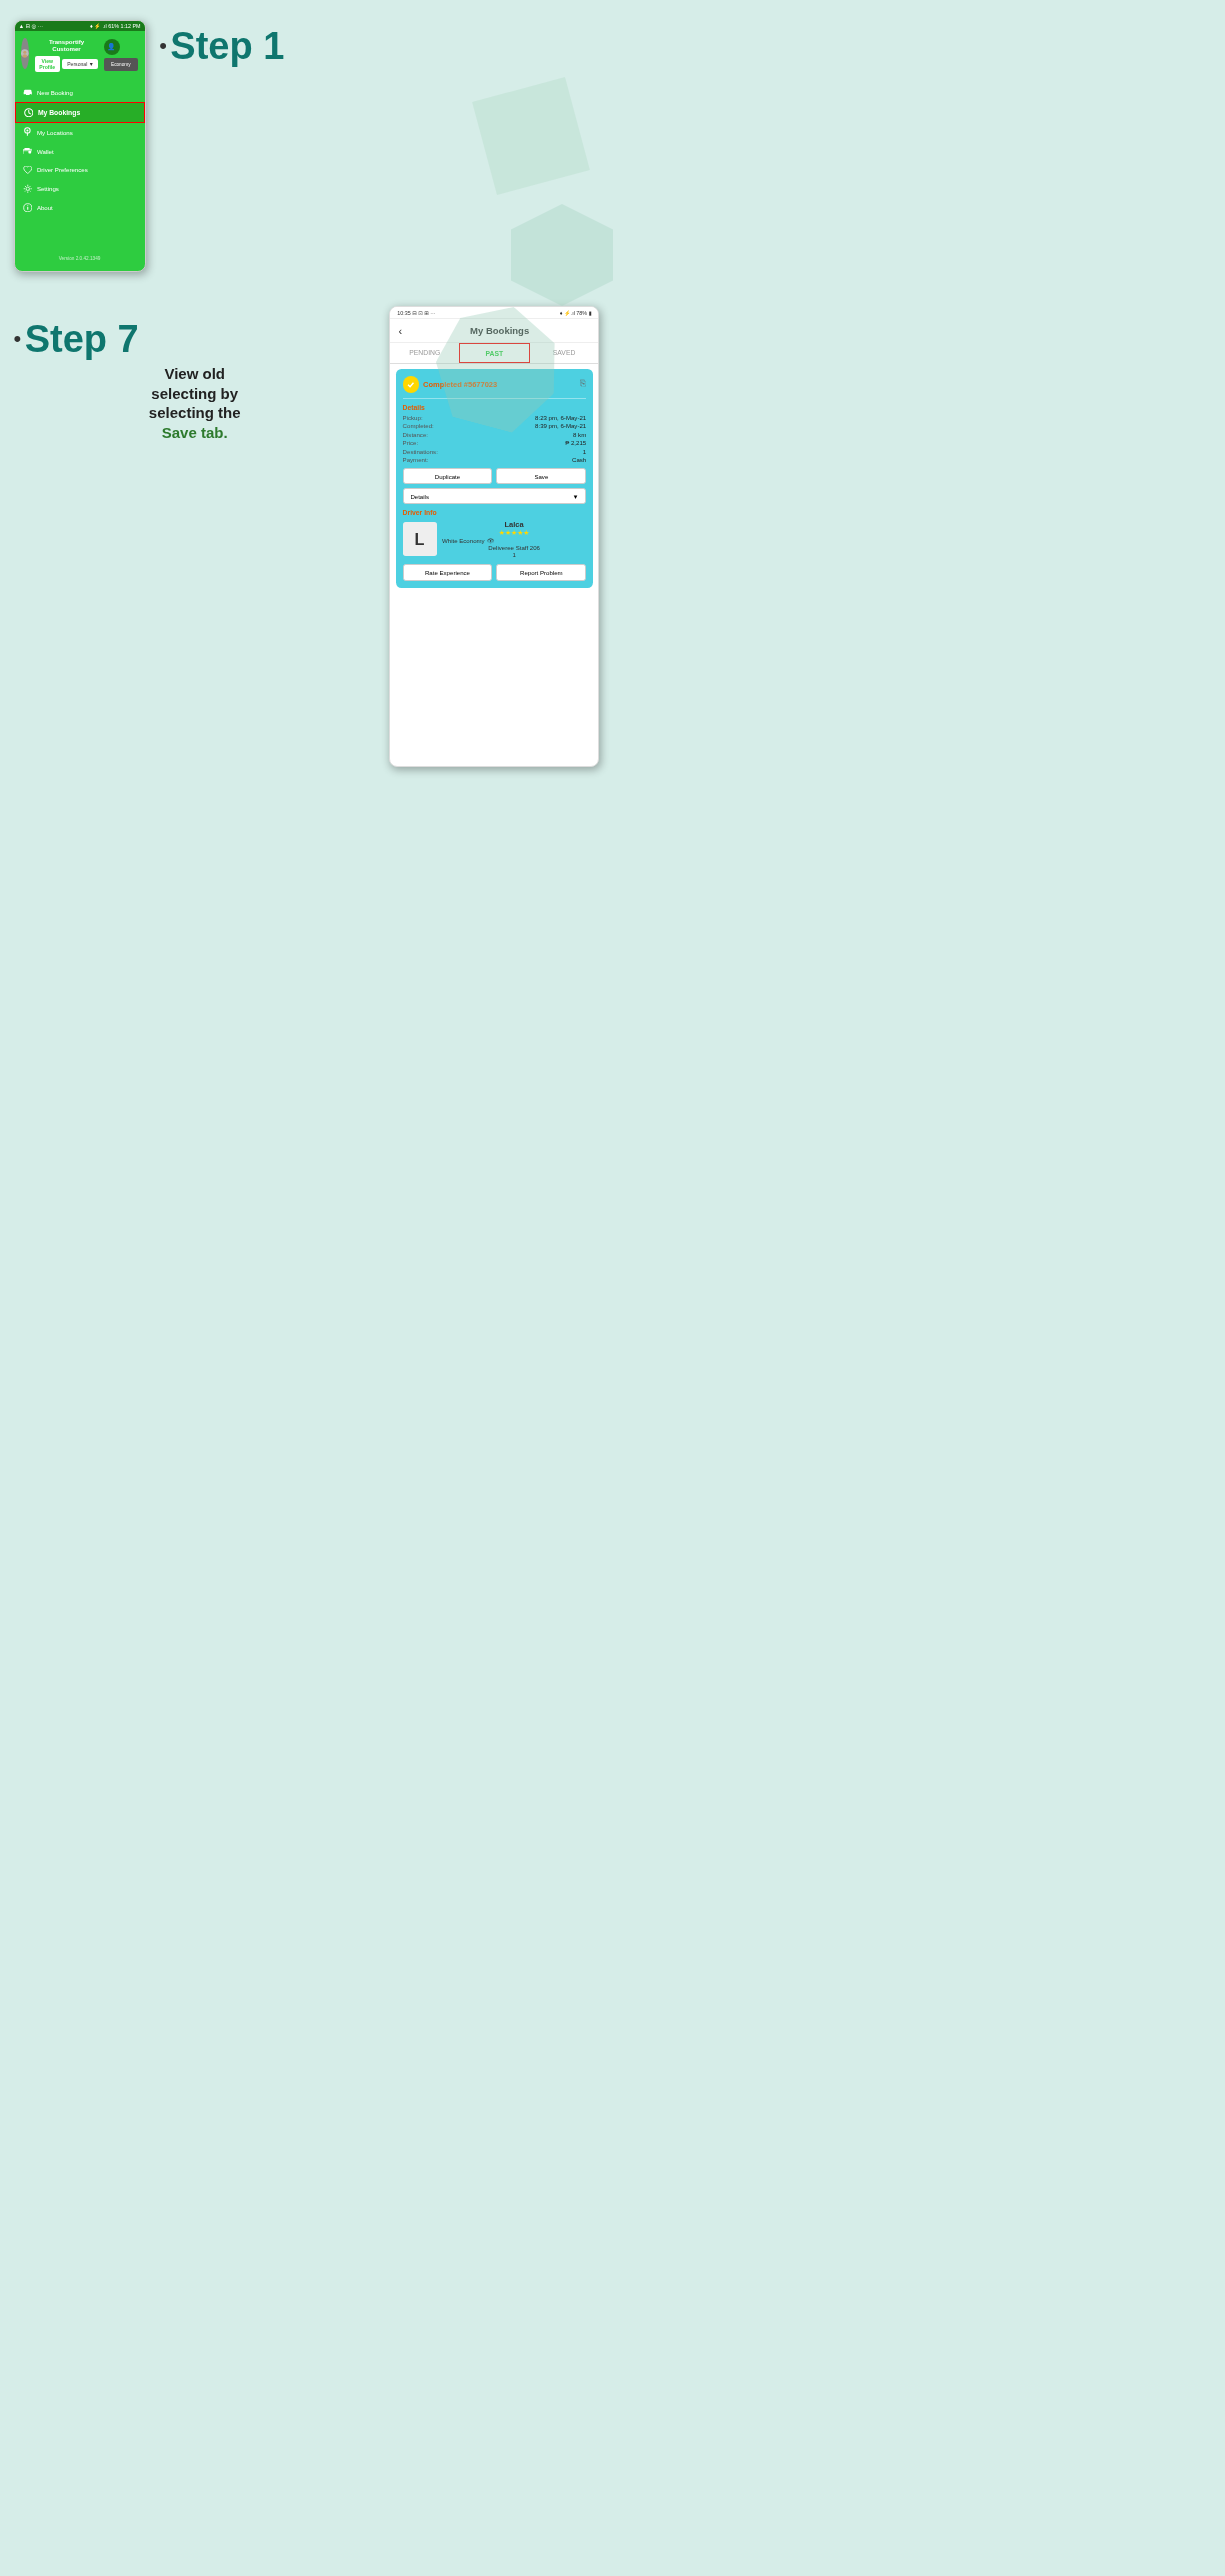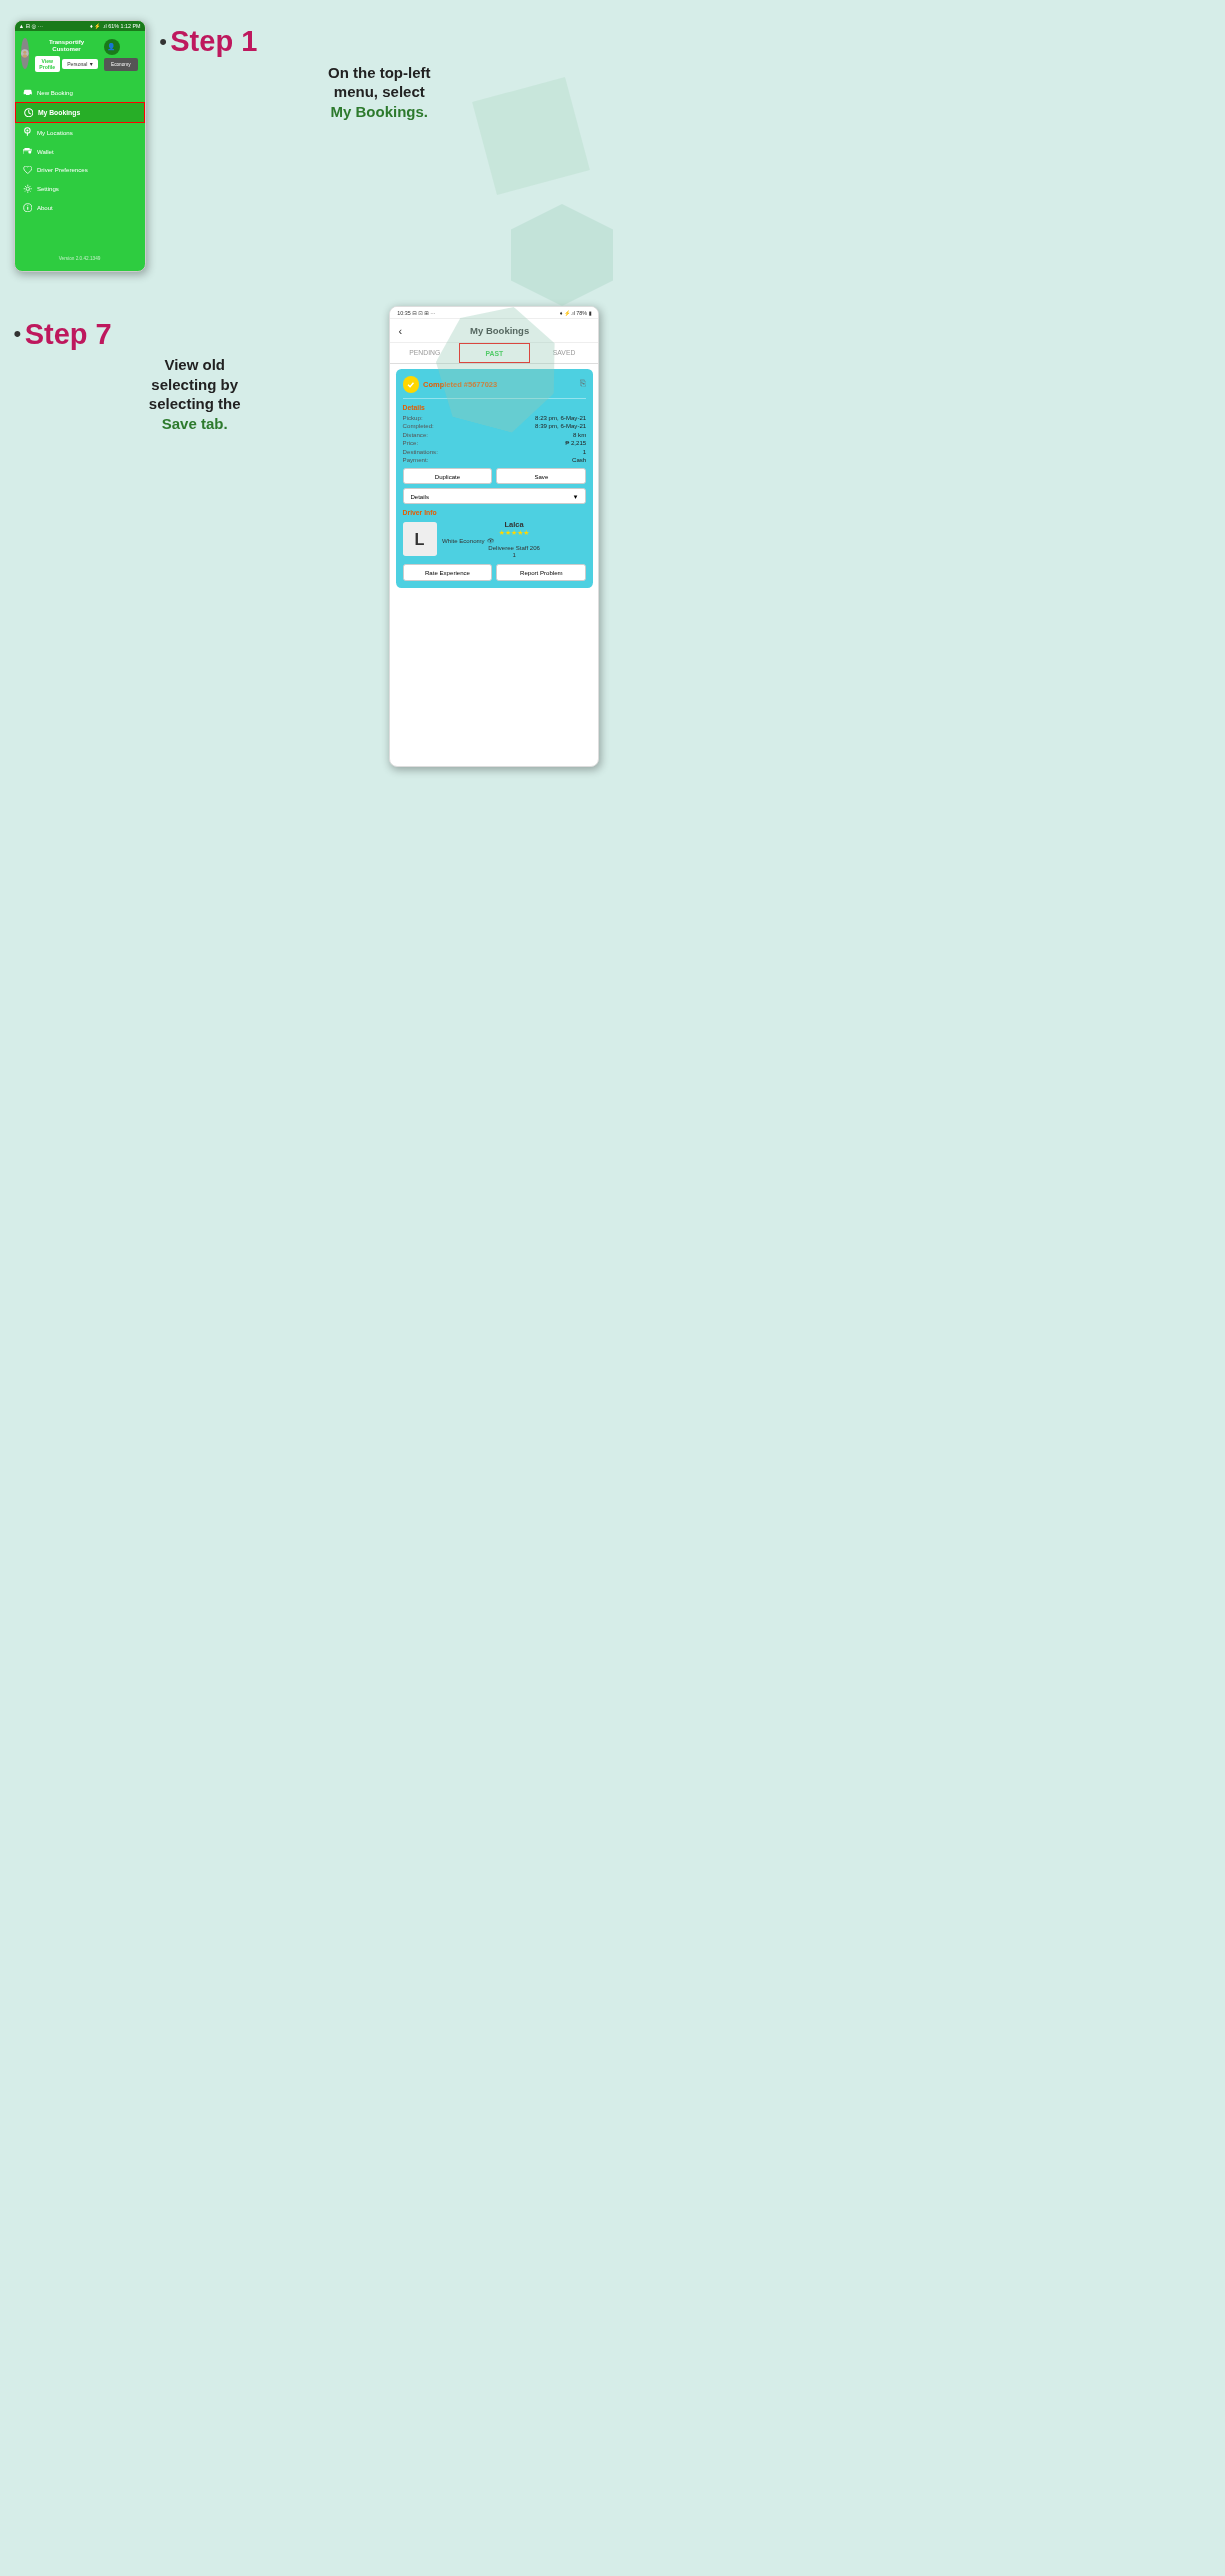--- a/index.html
+++ b/index.html
@@ -156,9 +156,9 @@
     }
 
     .step-number {
-      font-size: 29px;
+      font-size: 38px;
       font-weight: 900;
-      color: #be185d;
+      color: #0f766e;
       line-height: 1;
     }
 

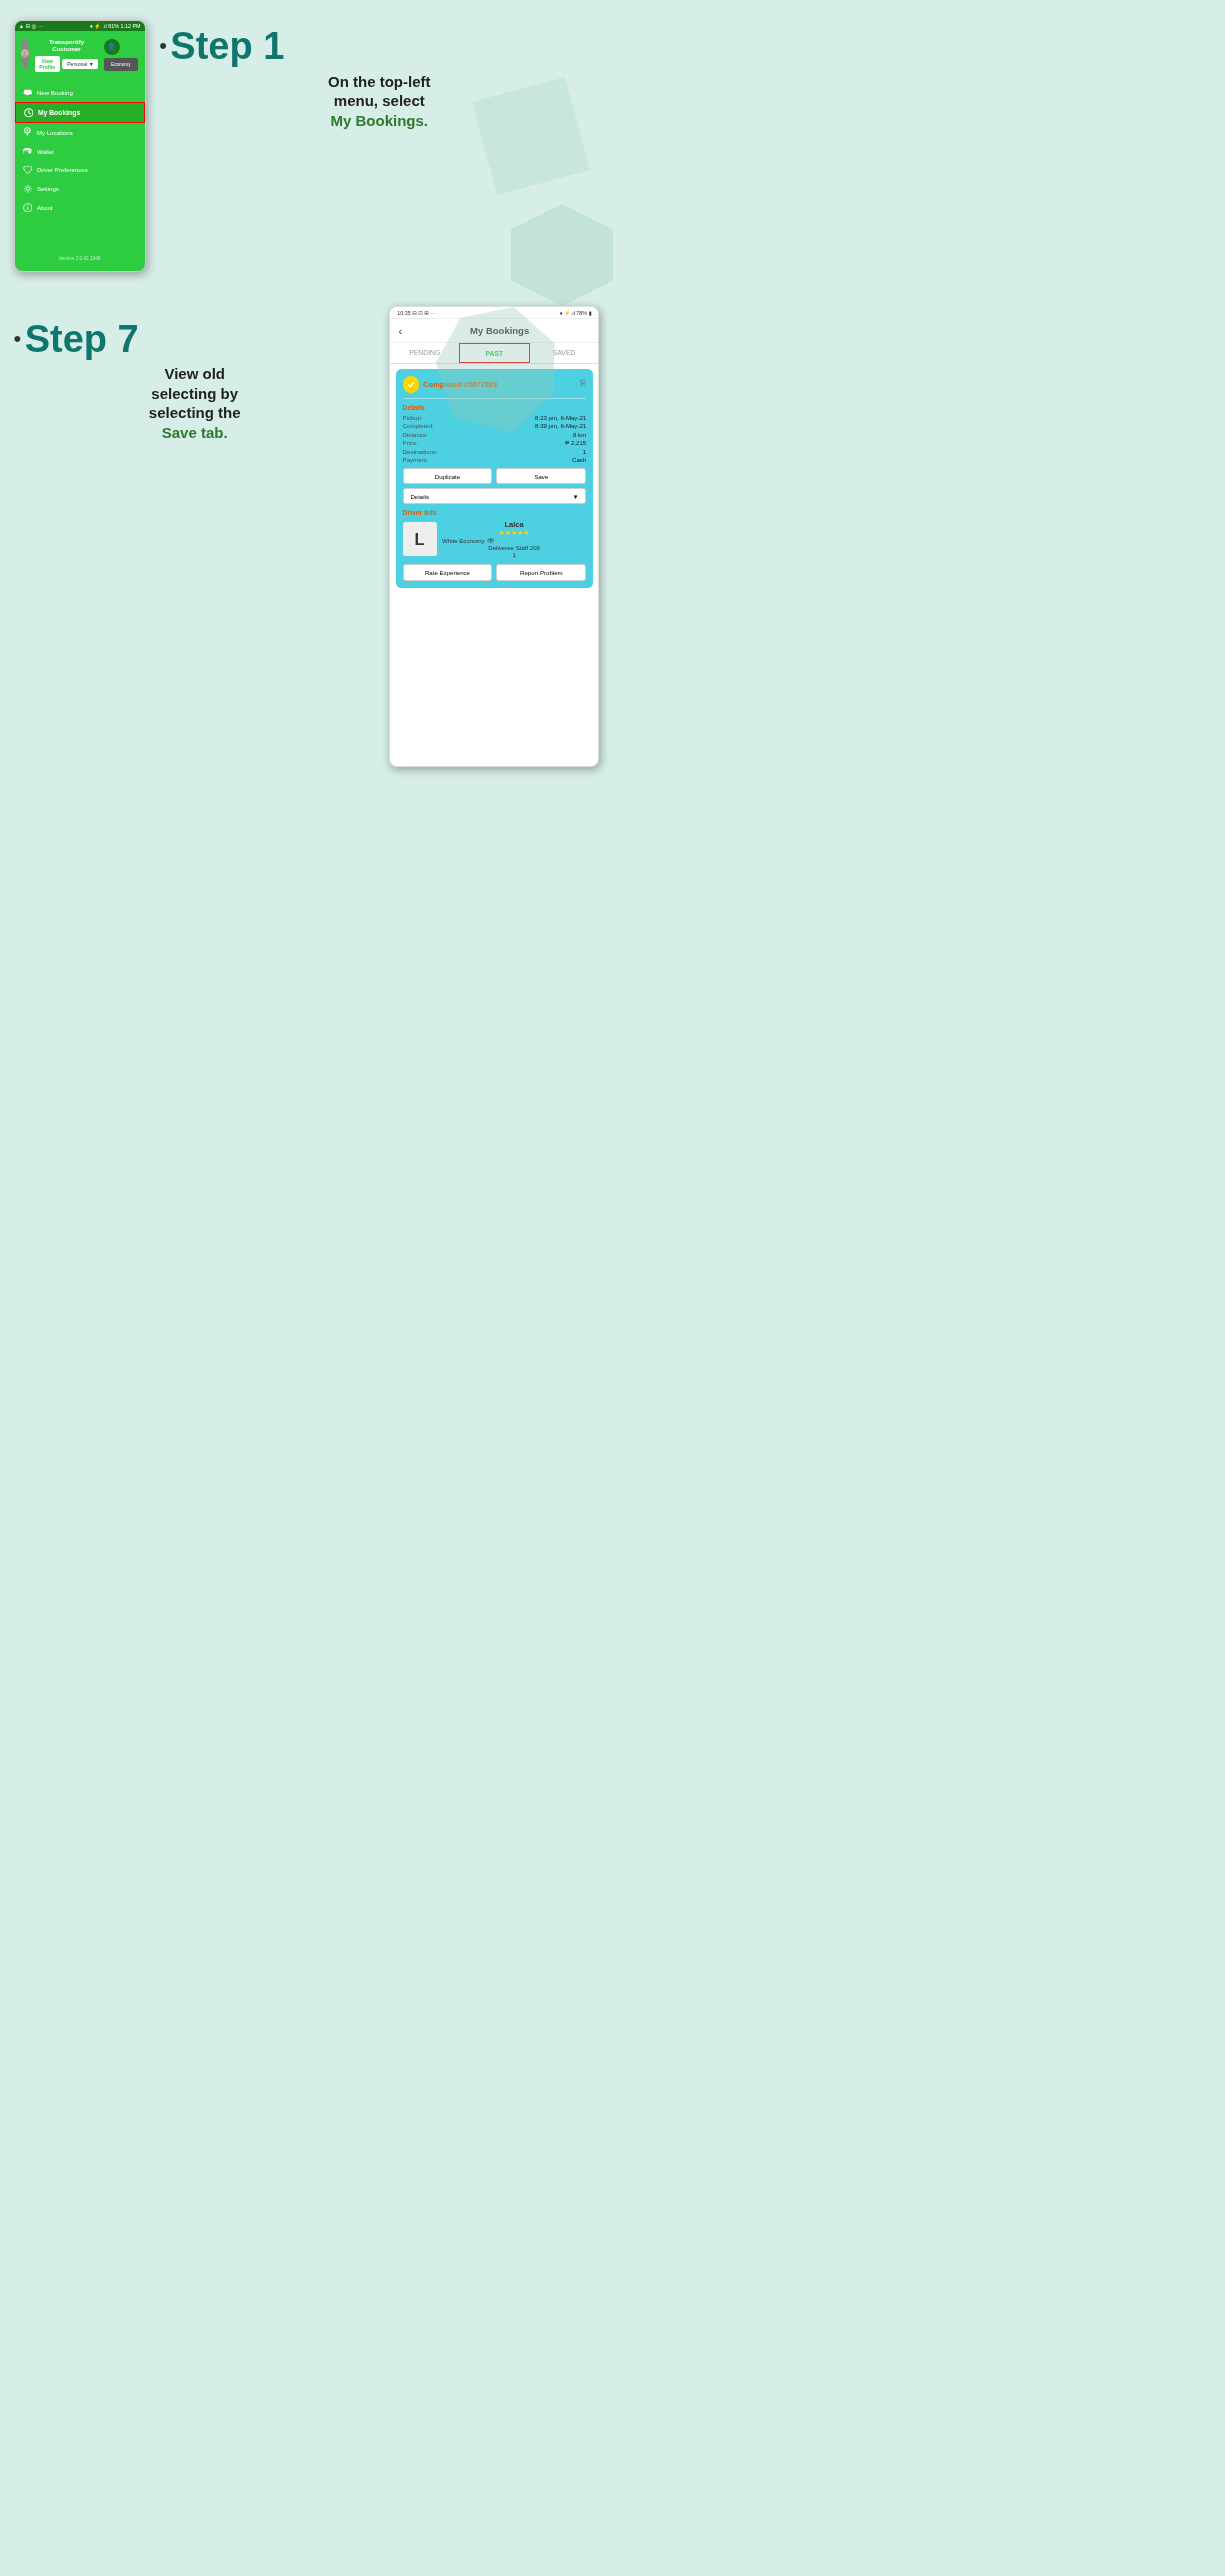--- a/index.html
+++ b/index.html
@@ -564,11 +564,6 @@
     <div class="step-bullet-title">
       <span class="bullet-dot">•</span>
       <span class="step-number">Step 1</span>
-    </div>
-    <div class="step-description">
-      <span>On the top-left</span><br>
-      <span>menu, select</span><br>
-      <span class="step-highlight">My Bookings.</span>
     </div>
   </div>
 </div>

